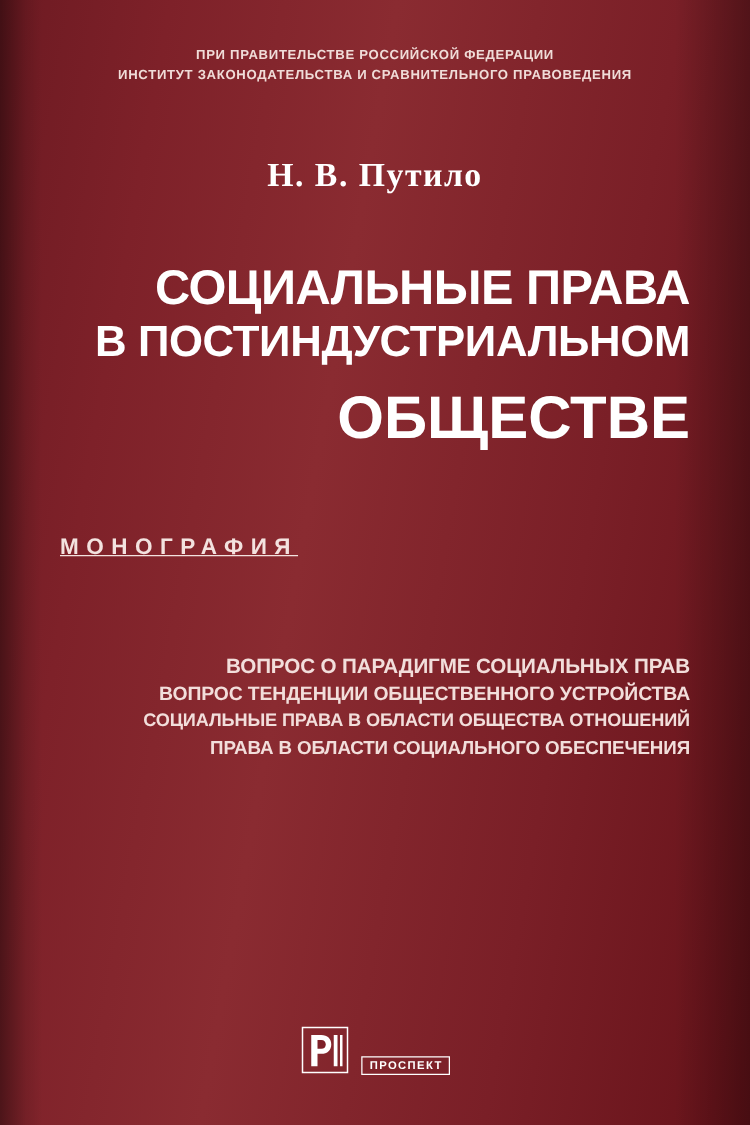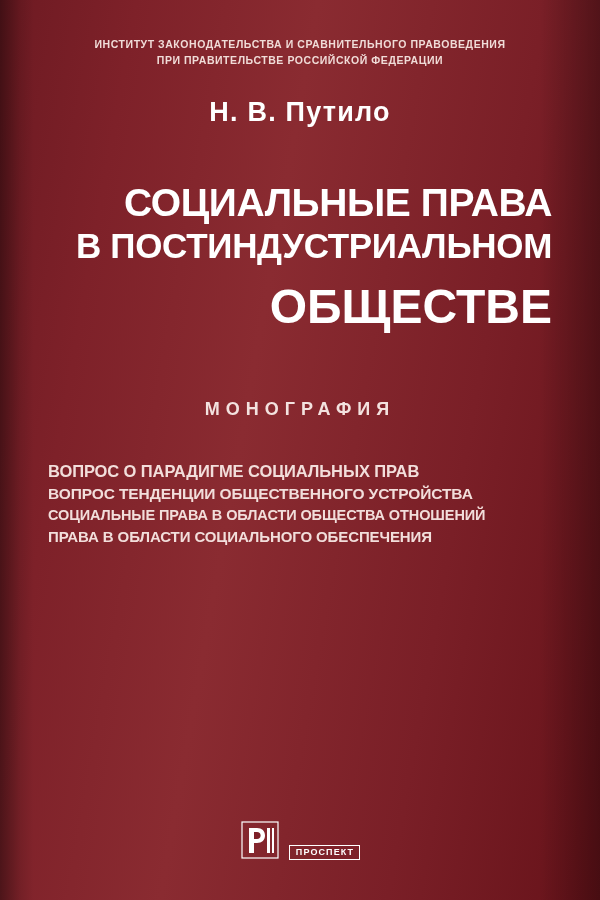--- a/index.html
+++ b/index.html
@@ -146,8 +146,8 @@
   <div class="content">
 
     <div class="publisher-block">
+      <div>ПРИ ПРАВИТЕЛЬСТВЕ РОССИЙСКОЙ ФЕДЕРАЦИИ</div>
       <div>ИНСТИТУТ ЗАКОНОДАТЕЛЬСТВА И СРАВНИТЕЛЬНОГО ПРАВОВЕДЕНИЯ</div>
-      <div>ПРИ ПРАВИТЕЛЬСТВЕ РОССИЙСКОЙ ФЕДЕРАЦИИ</div>
     </div>
 
     <div class="author">Н. В. Путило</div>

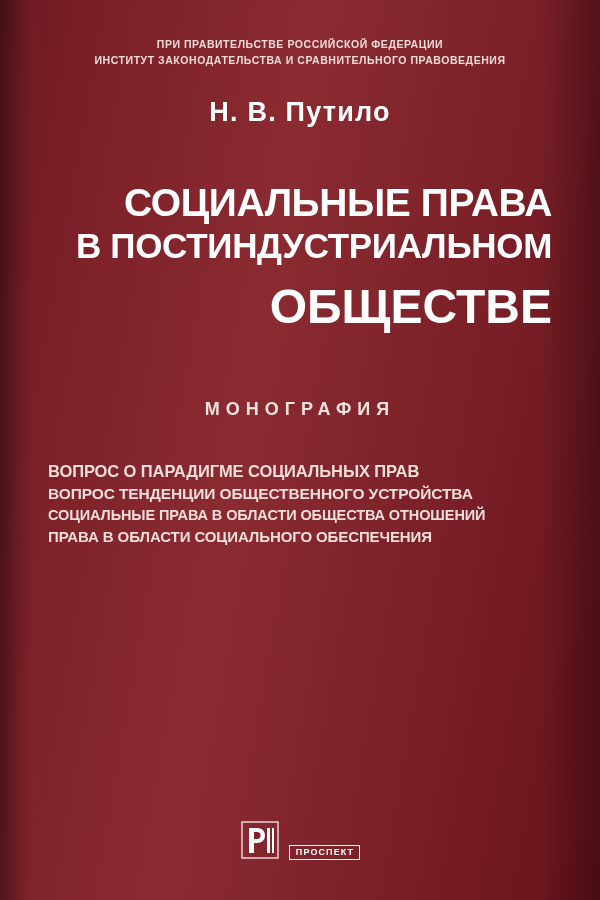--- a/index.html
+++ b/index.html
@@ -53,12 +53,13 @@
   .publisher-block div { white-space: nowrap; }
 
   .author {
-    margin-top: 28px;
+    margin-top: 56px;
     text-align: center;
     color: #ffffff;
     font-size: 27px;
     font-weight: bold;
     letter-spacing: 1.2px;
+    font-family: Liberation Serif, serif;
   }
 
   .title-block {

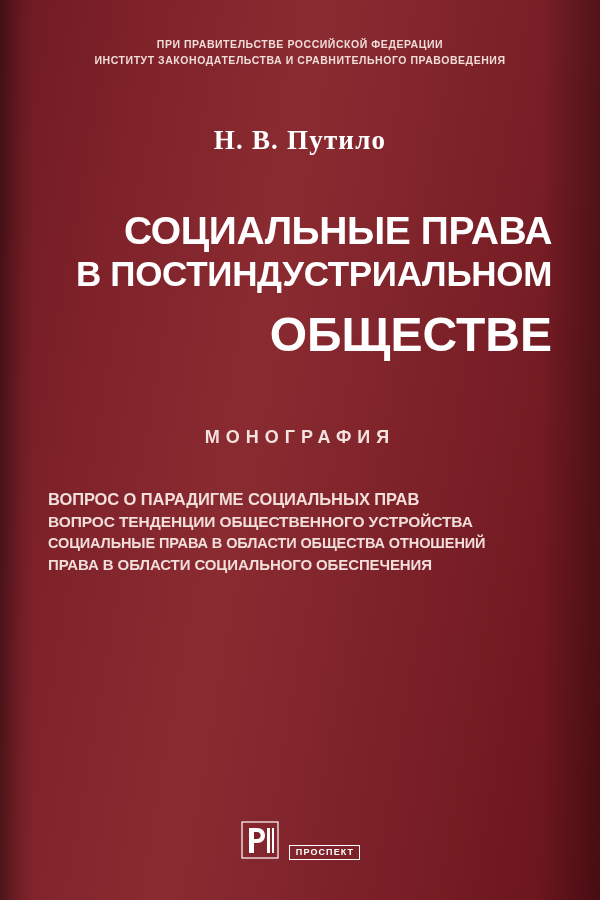--- a/index.html
+++ b/index.html
@@ -89,11 +89,11 @@
 
   .subtitle {
     margin-top: 66px;
-    text-align: center;
     color: #f3e2df;
     font-size: 18px;
     font-weight: bold;
     letter-spacing: 6px;
+    text-decoration: underline;
   }
 
   .topics {

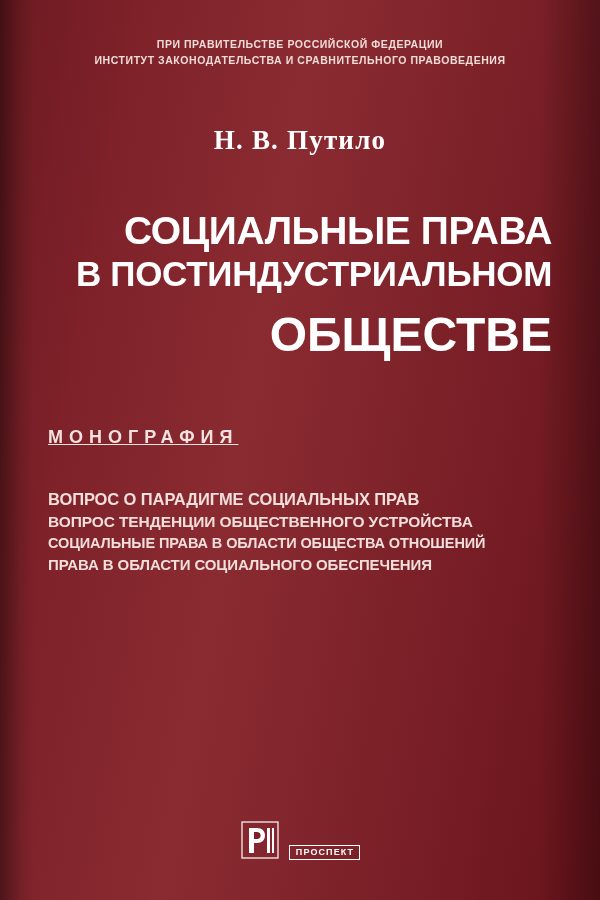--- a/index.html
+++ b/index.html
@@ -97,8 +97,8 @@
   }
 
   .topics {
-    margin-top: 40px;
-    text-align: left;
+    margin-top: 74px;
+    text-align: right;
     color: #f2dedb;
     font-weight: bold;
     line-height: 1.42;

